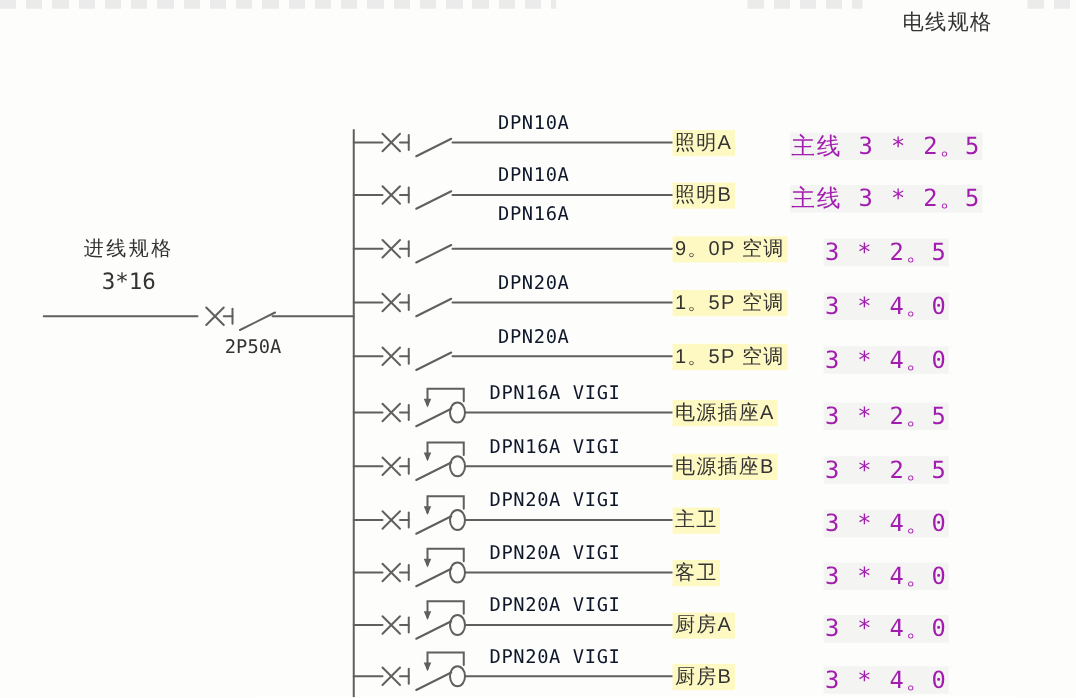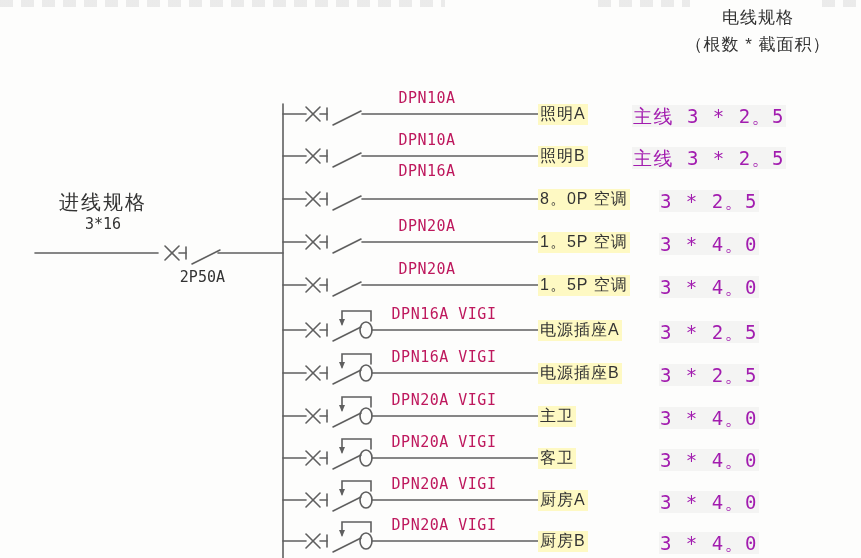--- a/index.html
+++ b/index.html
@@ -204,7 +204,6 @@
 
   <div class="hdr">
     <div>电线规格</div>
-    <div>（根数 * 截面积）</div>
   </div>
 
   <div class="feed-label">进线规格</div>

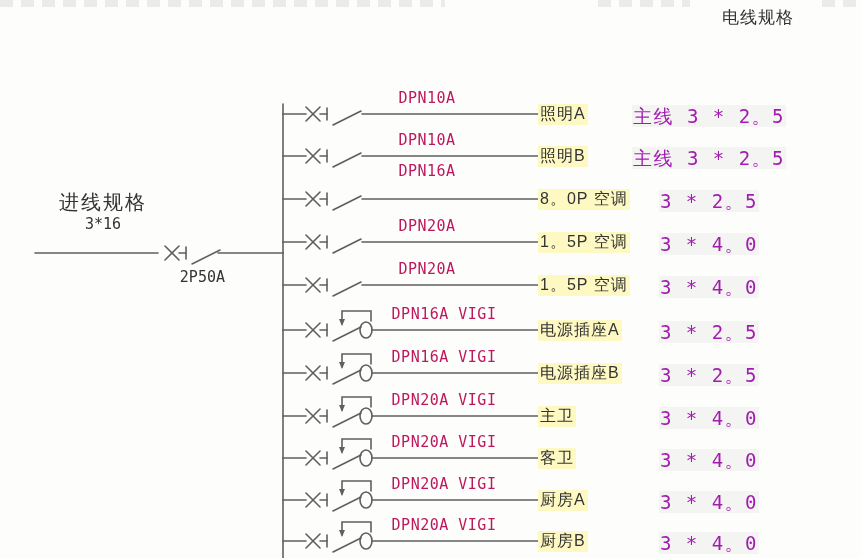--- a/index.html
+++ b/index.html
@@ -26,7 +26,7 @@
   .row-label{
     position:absolute;width:210px;text-align:center;
     font-size:15px;font-family:"DejaVu Sans Mono",monospace;
-    font-weight:500;color:#be185d;letter-spacing:.5px;white-space:nowrap;
+    font-weight:500;color:#0f172a;letter-spacing:.5px;white-space:nowrap;
   }
   .circuit-name{
     position:absolute;left:538px;font-size:16px;color:#333;

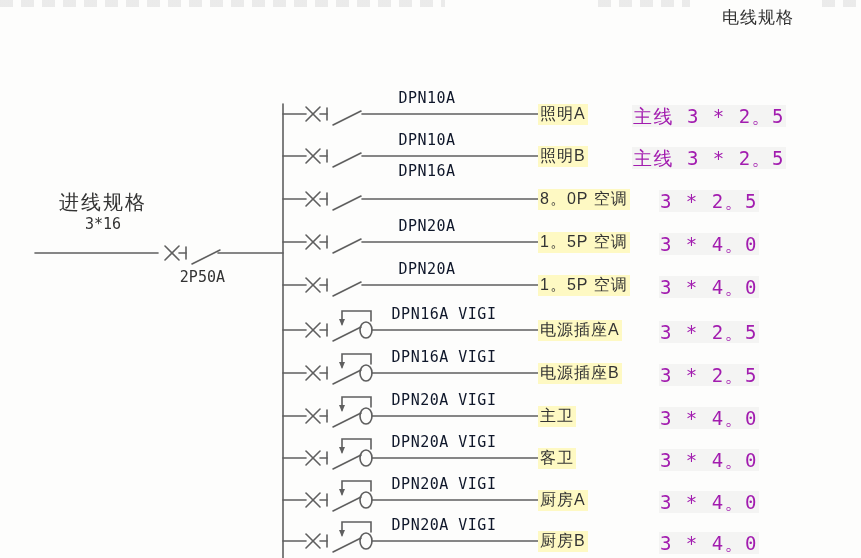--- a/index.html
+++ b/index.html
@@ -20,7 +20,7 @@
     text-align:center;line-height:27px;
     font-size:17px;color:#333;letter-spacing:1px;
   }
-  .feed-label{position:absolute;left:48px;top:189px;width:110px;text-align:center;font-size:20px;color:#333;letter-spacing:2px;}
+  .feed-label{position:absolute;left:48px;top:189px;width:110px;text-align:center;font-size:16px;color:#333;letter-spacing:2px;}
   .feed-spec{position:absolute;left:48px;top:215px;width:110px;text-align:center;font-size:15px;font-family:"DejaVu Sans Mono",monospace;color:#333;}
   .feed-breaker{position:absolute;left:155px;top:268px;width:70px;text-align:right;font-size:15px;font-family:"DejaVu Sans Mono",monospace;color:#333;}
   .row-label{

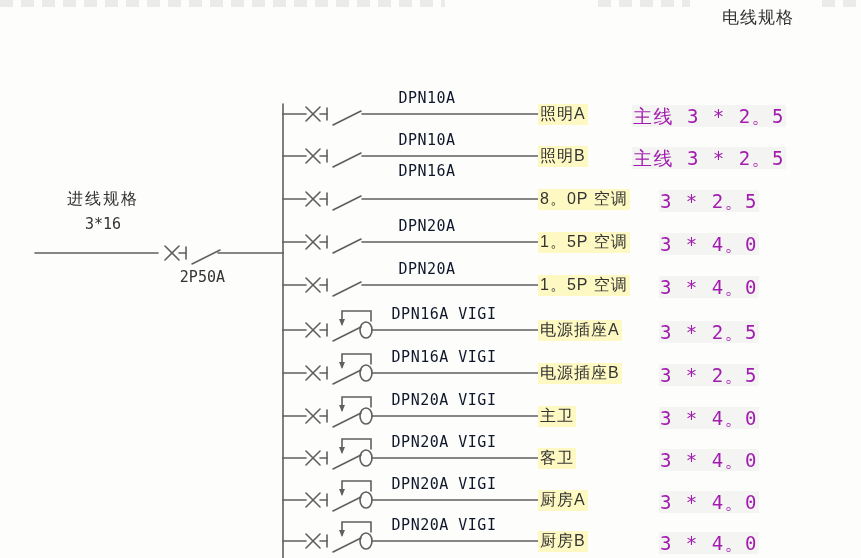--- a/index.html
+++ b/index.html
@@ -218,7 +218,7 @@
       <div class="circuit-name" style="top: 146px;">照明B</div>
       <div class="wire-spec" style="top: 146px;"><span class="inner">主线 3 * 2。5</span></div>
       <div class="row-label" style="left: 322px; top: 162px;">DPN16A</div>
-      <div class="circuit-name" style="top: 189px;">8。0P 空调</div>
+      <div class="circuit-name" style="top: 189px;">9。0P 空调</div>
       <div class="wire-spec" style="top: 189px;"><span class="inner">3 * 2。5</span></div>
       <div class="row-label" style="left: 322px; top: 217px;">DPN20A</div>
       <div class="circuit-name" style="top: 232px;">1。5P 空调</div>

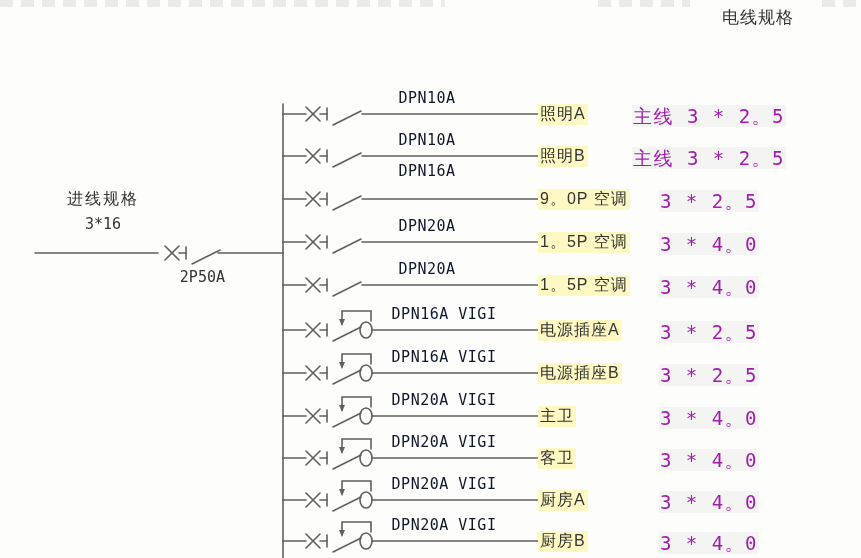--- a/index.html
+++ b/index.html
@@ -21,7 +21,7 @@
     font-size:17px;color:#333;letter-spacing:1px;
   }
   .feed-label{position:absolute;left:48px;top:189px;width:110px;text-align:center;font-size:16px;color:#333;letter-spacing:2px;}
-  .feed-spec{position:absolute;left:48px;top:215px;width:110px;text-align:center;font-size:15px;font-family:"DejaVu Sans Mono",monospace;color:#333;}
+  .feed-spec{position:absolute;left:48px;top:215px;width:110px;text-align:center;font-size:18px;font-family:"DejaVu Sans Mono",monospace;color:#333;}
   .feed-breaker{position:absolute;left:155px;top:268px;width:70px;text-align:right;font-size:15px;font-family:"DejaVu Sans Mono",monospace;color:#333;}
   .row-label{
     position:absolute;width:210px;text-align:center;

